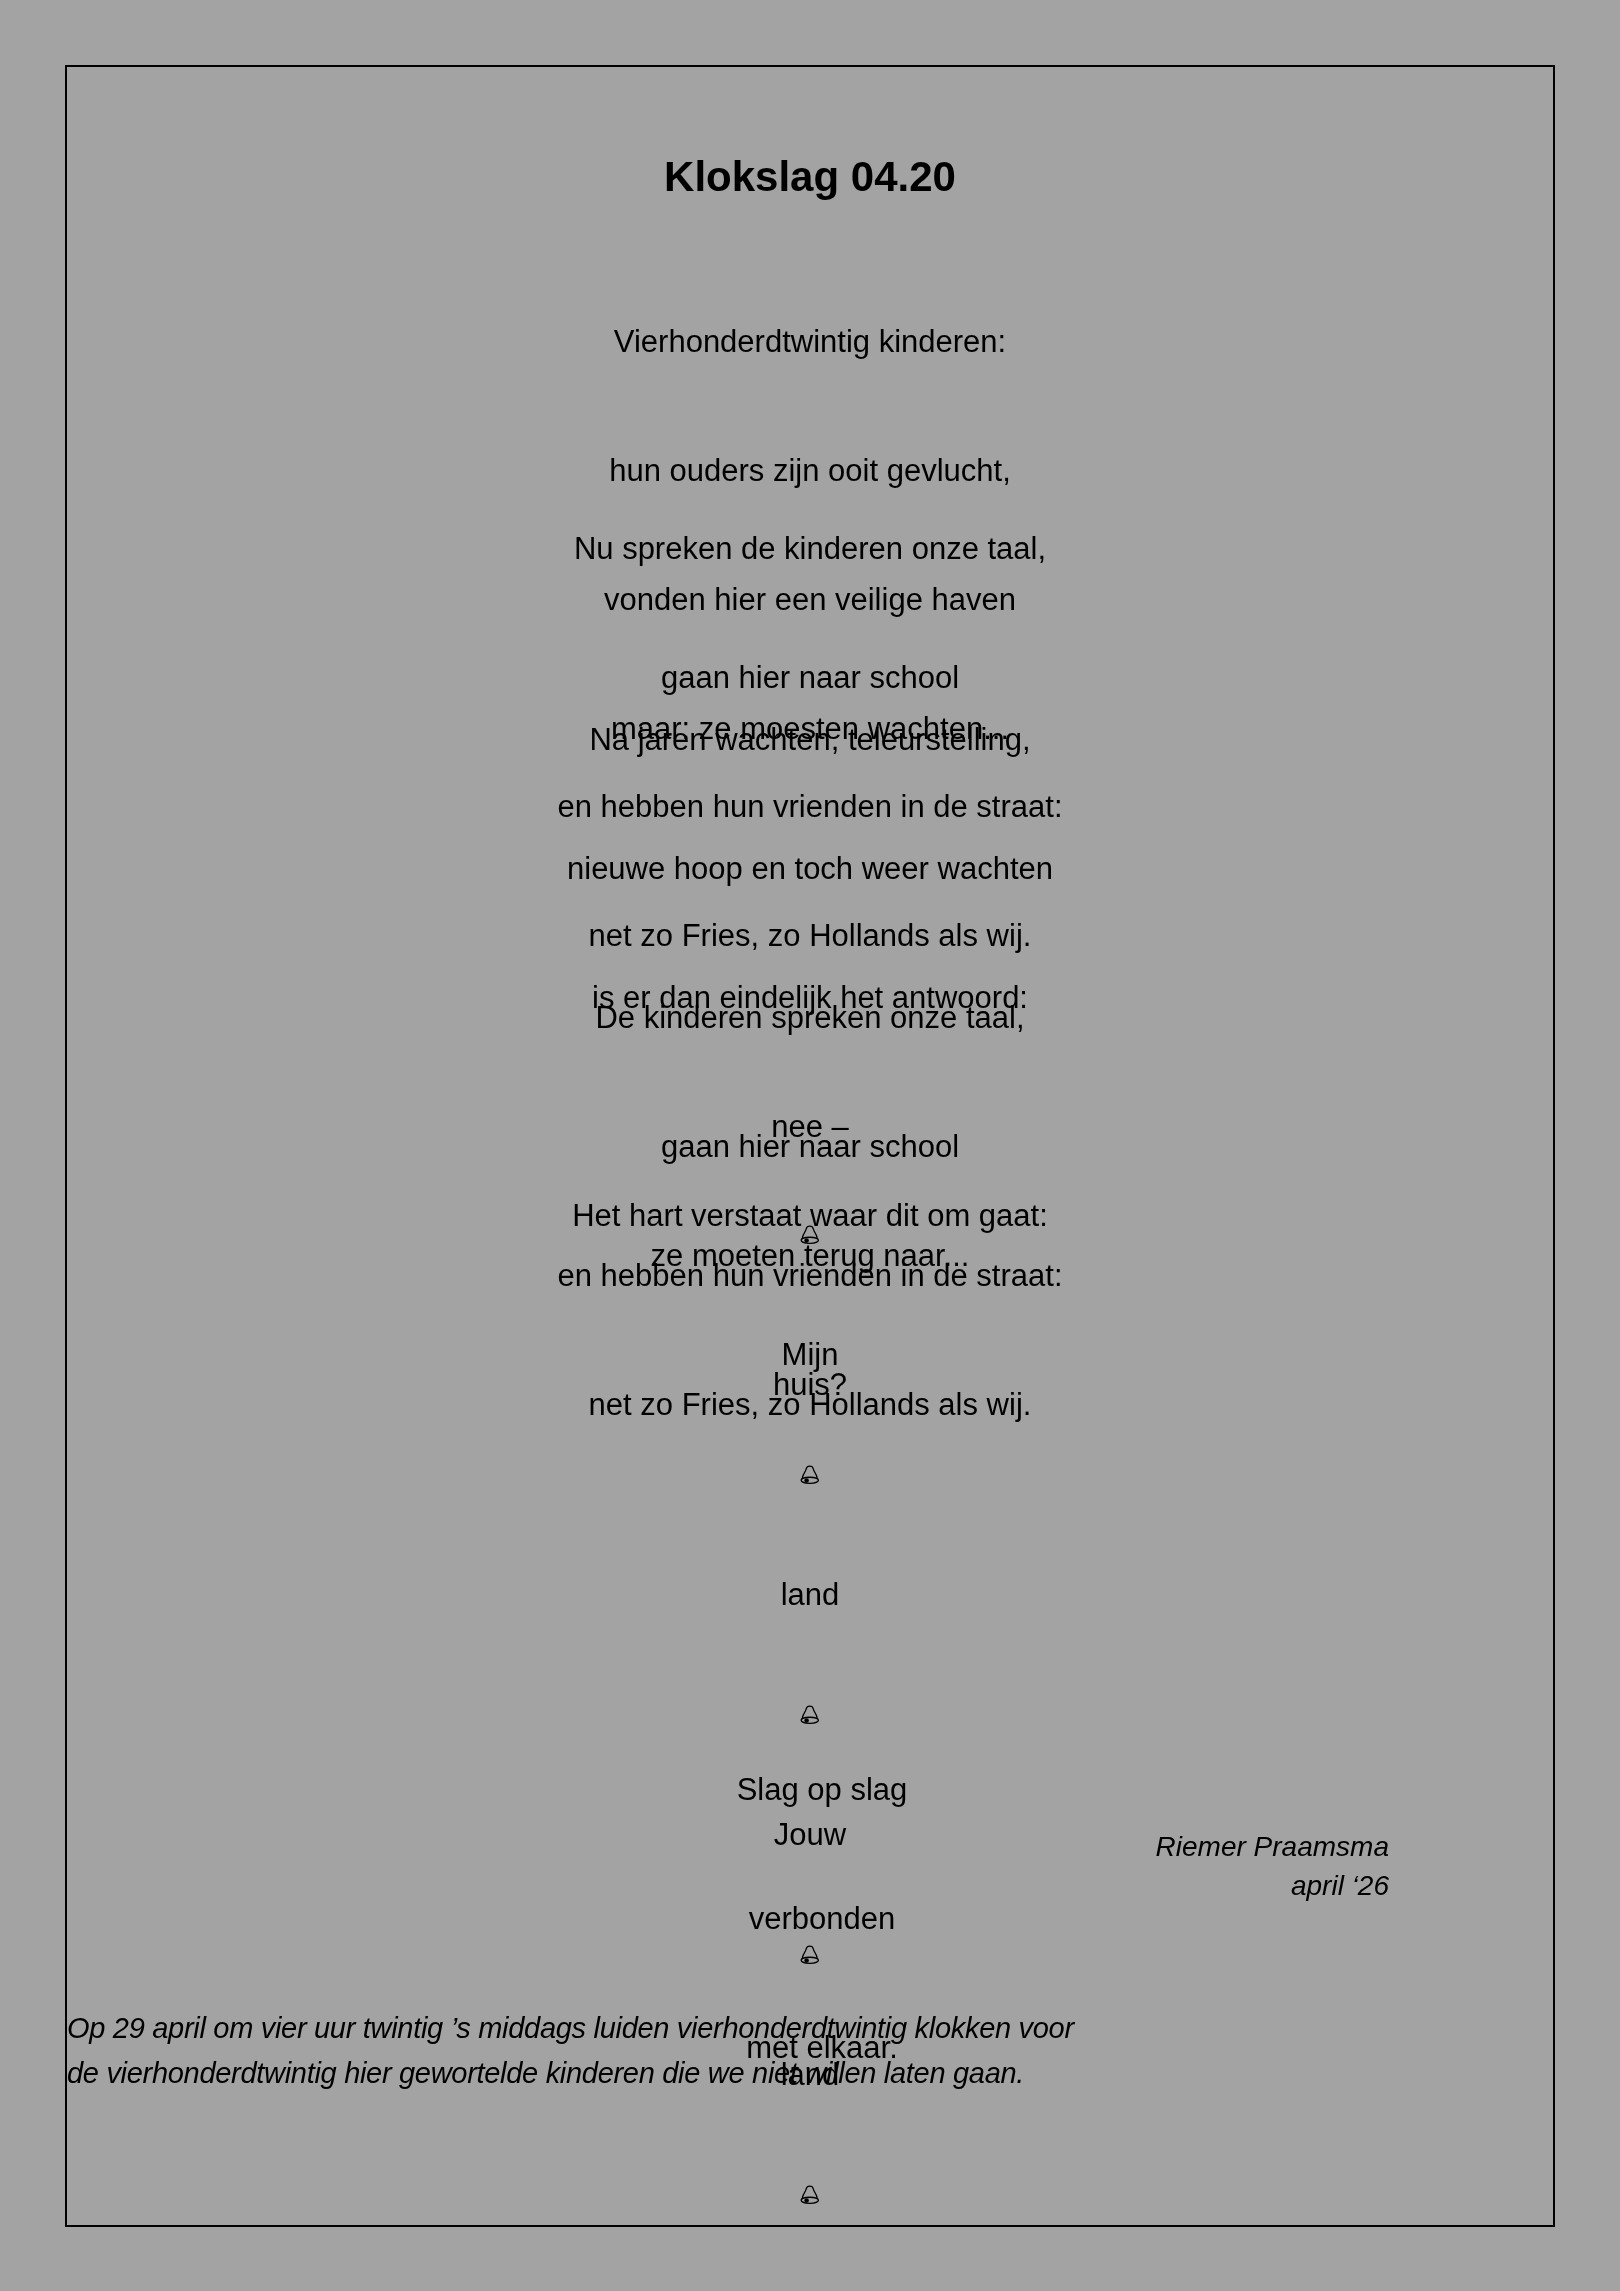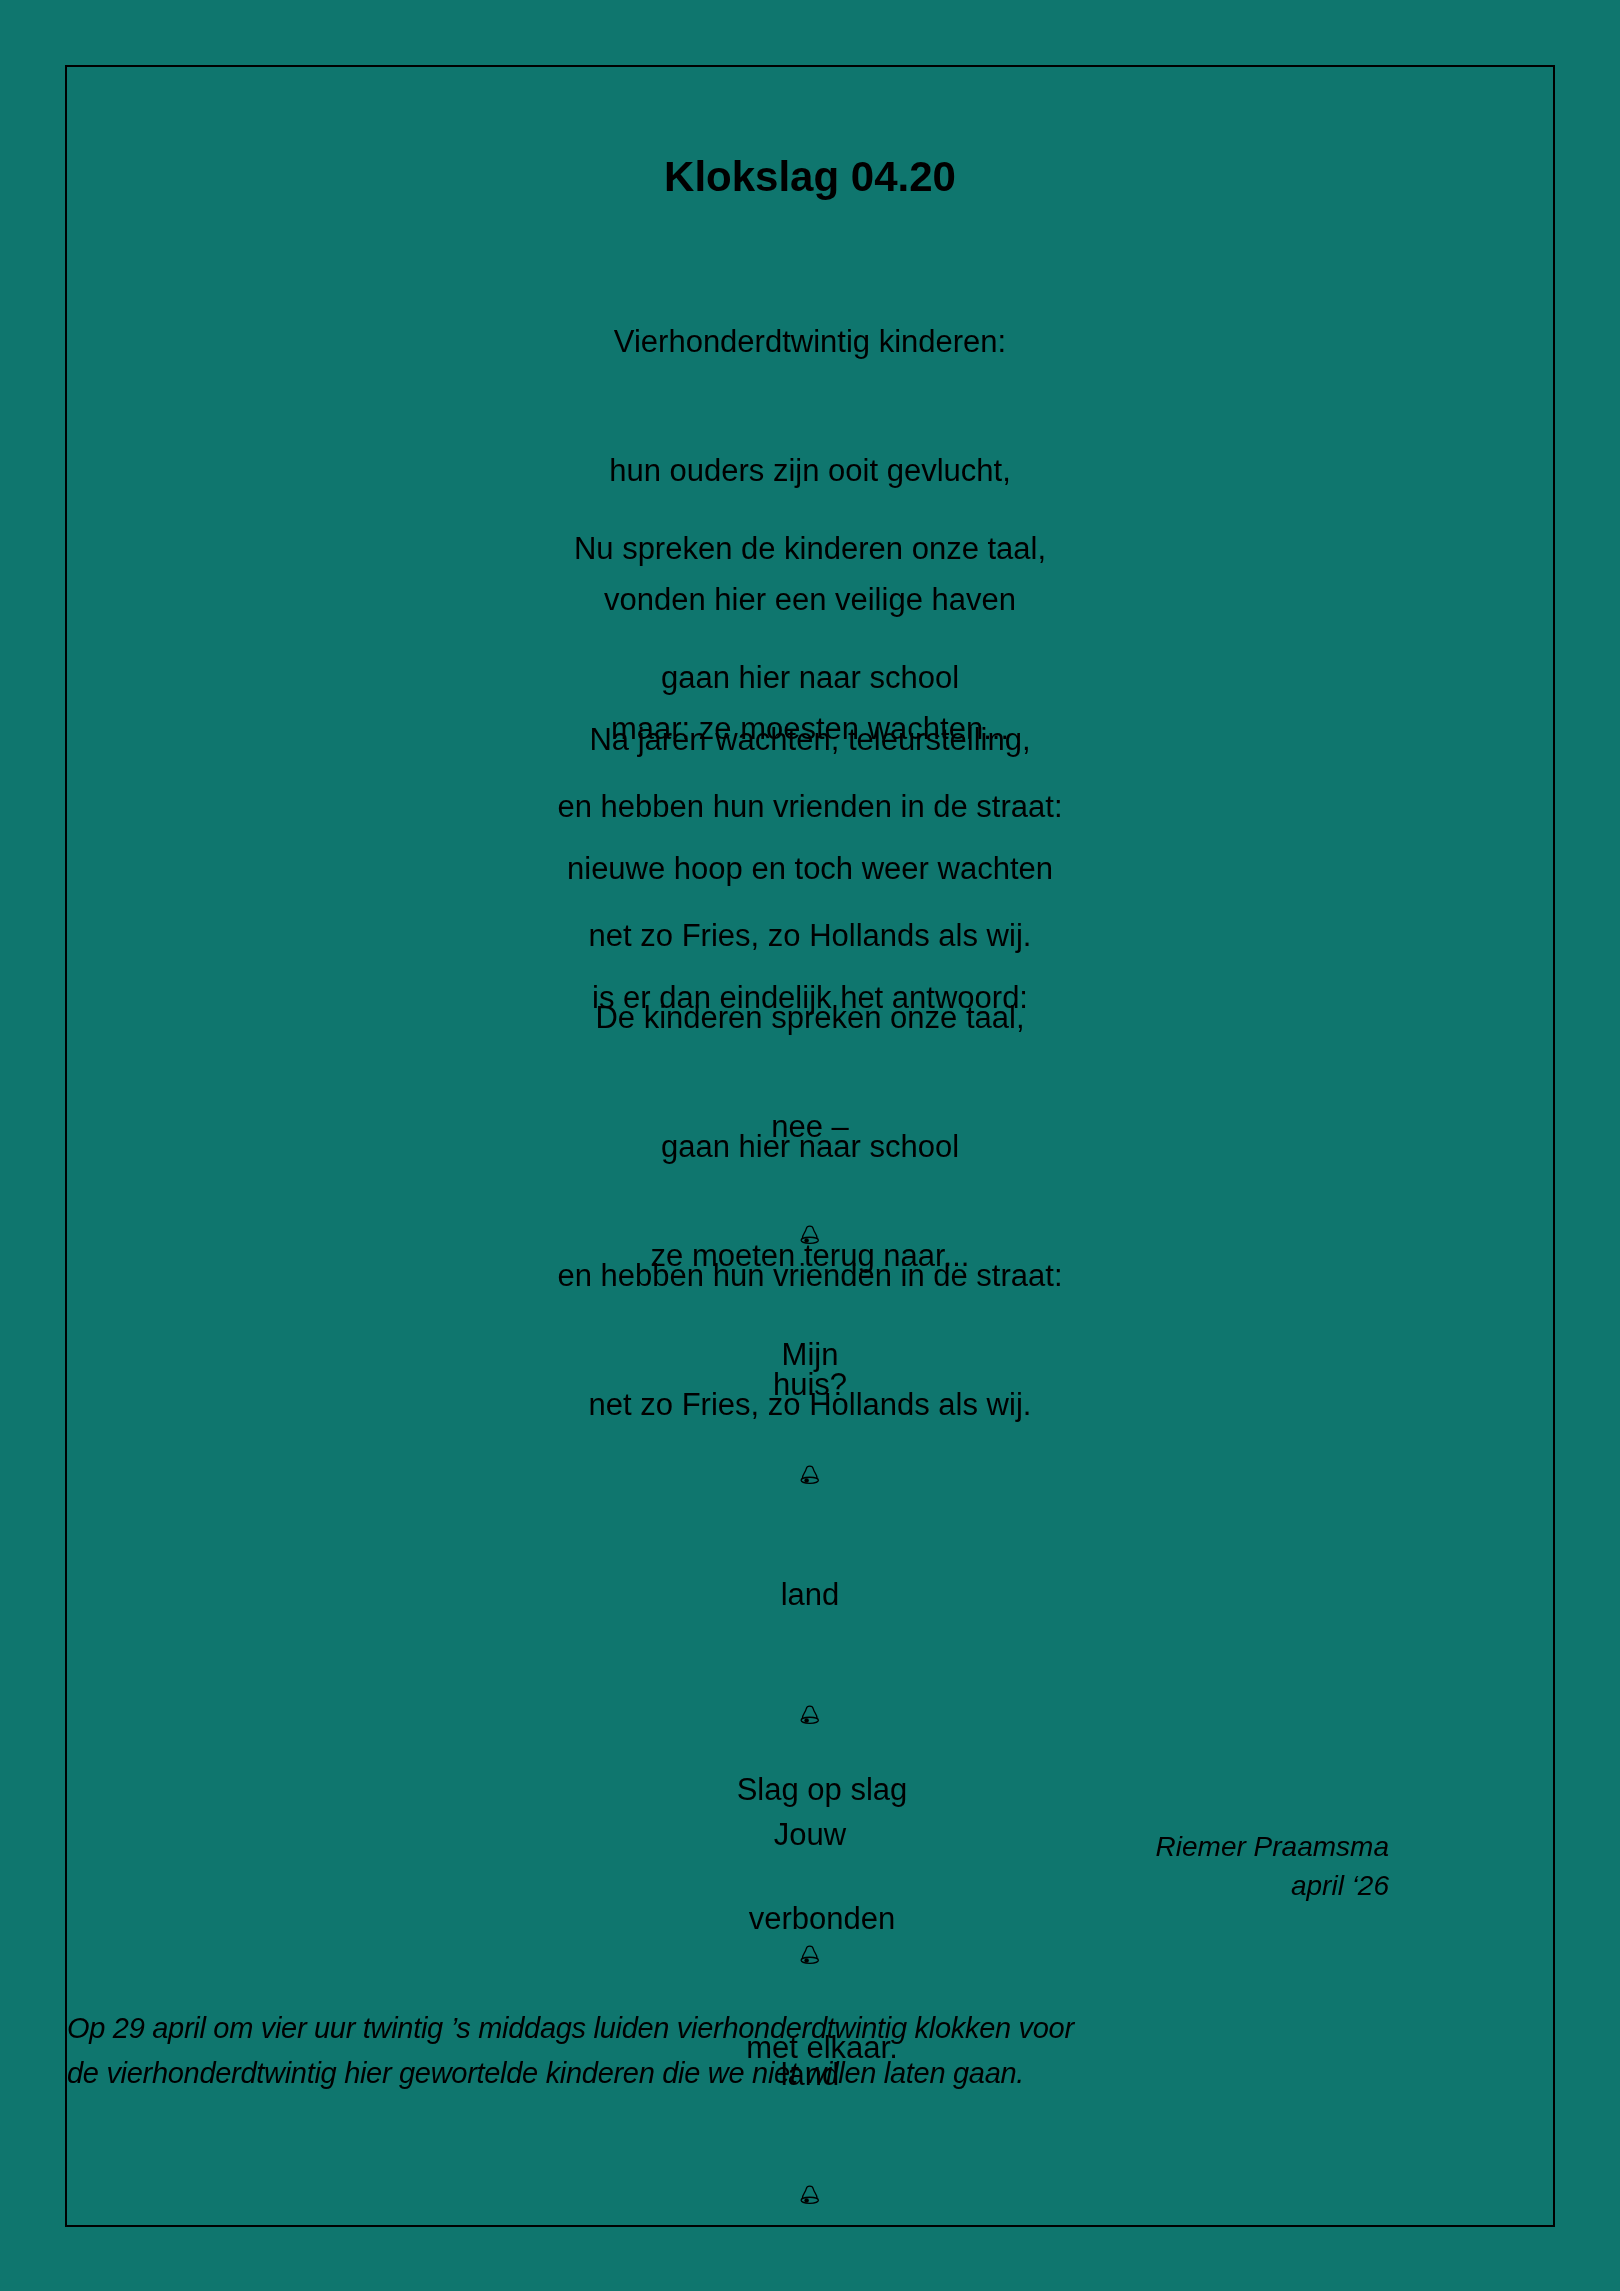--- a/index.html
+++ b/index.html
@@ -7,7 +7,7 @@
     position: relative;
     width: 1620px;
     height: 2292px;
-    background: #0f766e;
+    background: #a3a3a3;
     font-family: "Liberation Sans", sans-serif;
     color: #000;
     overflow: hidden;

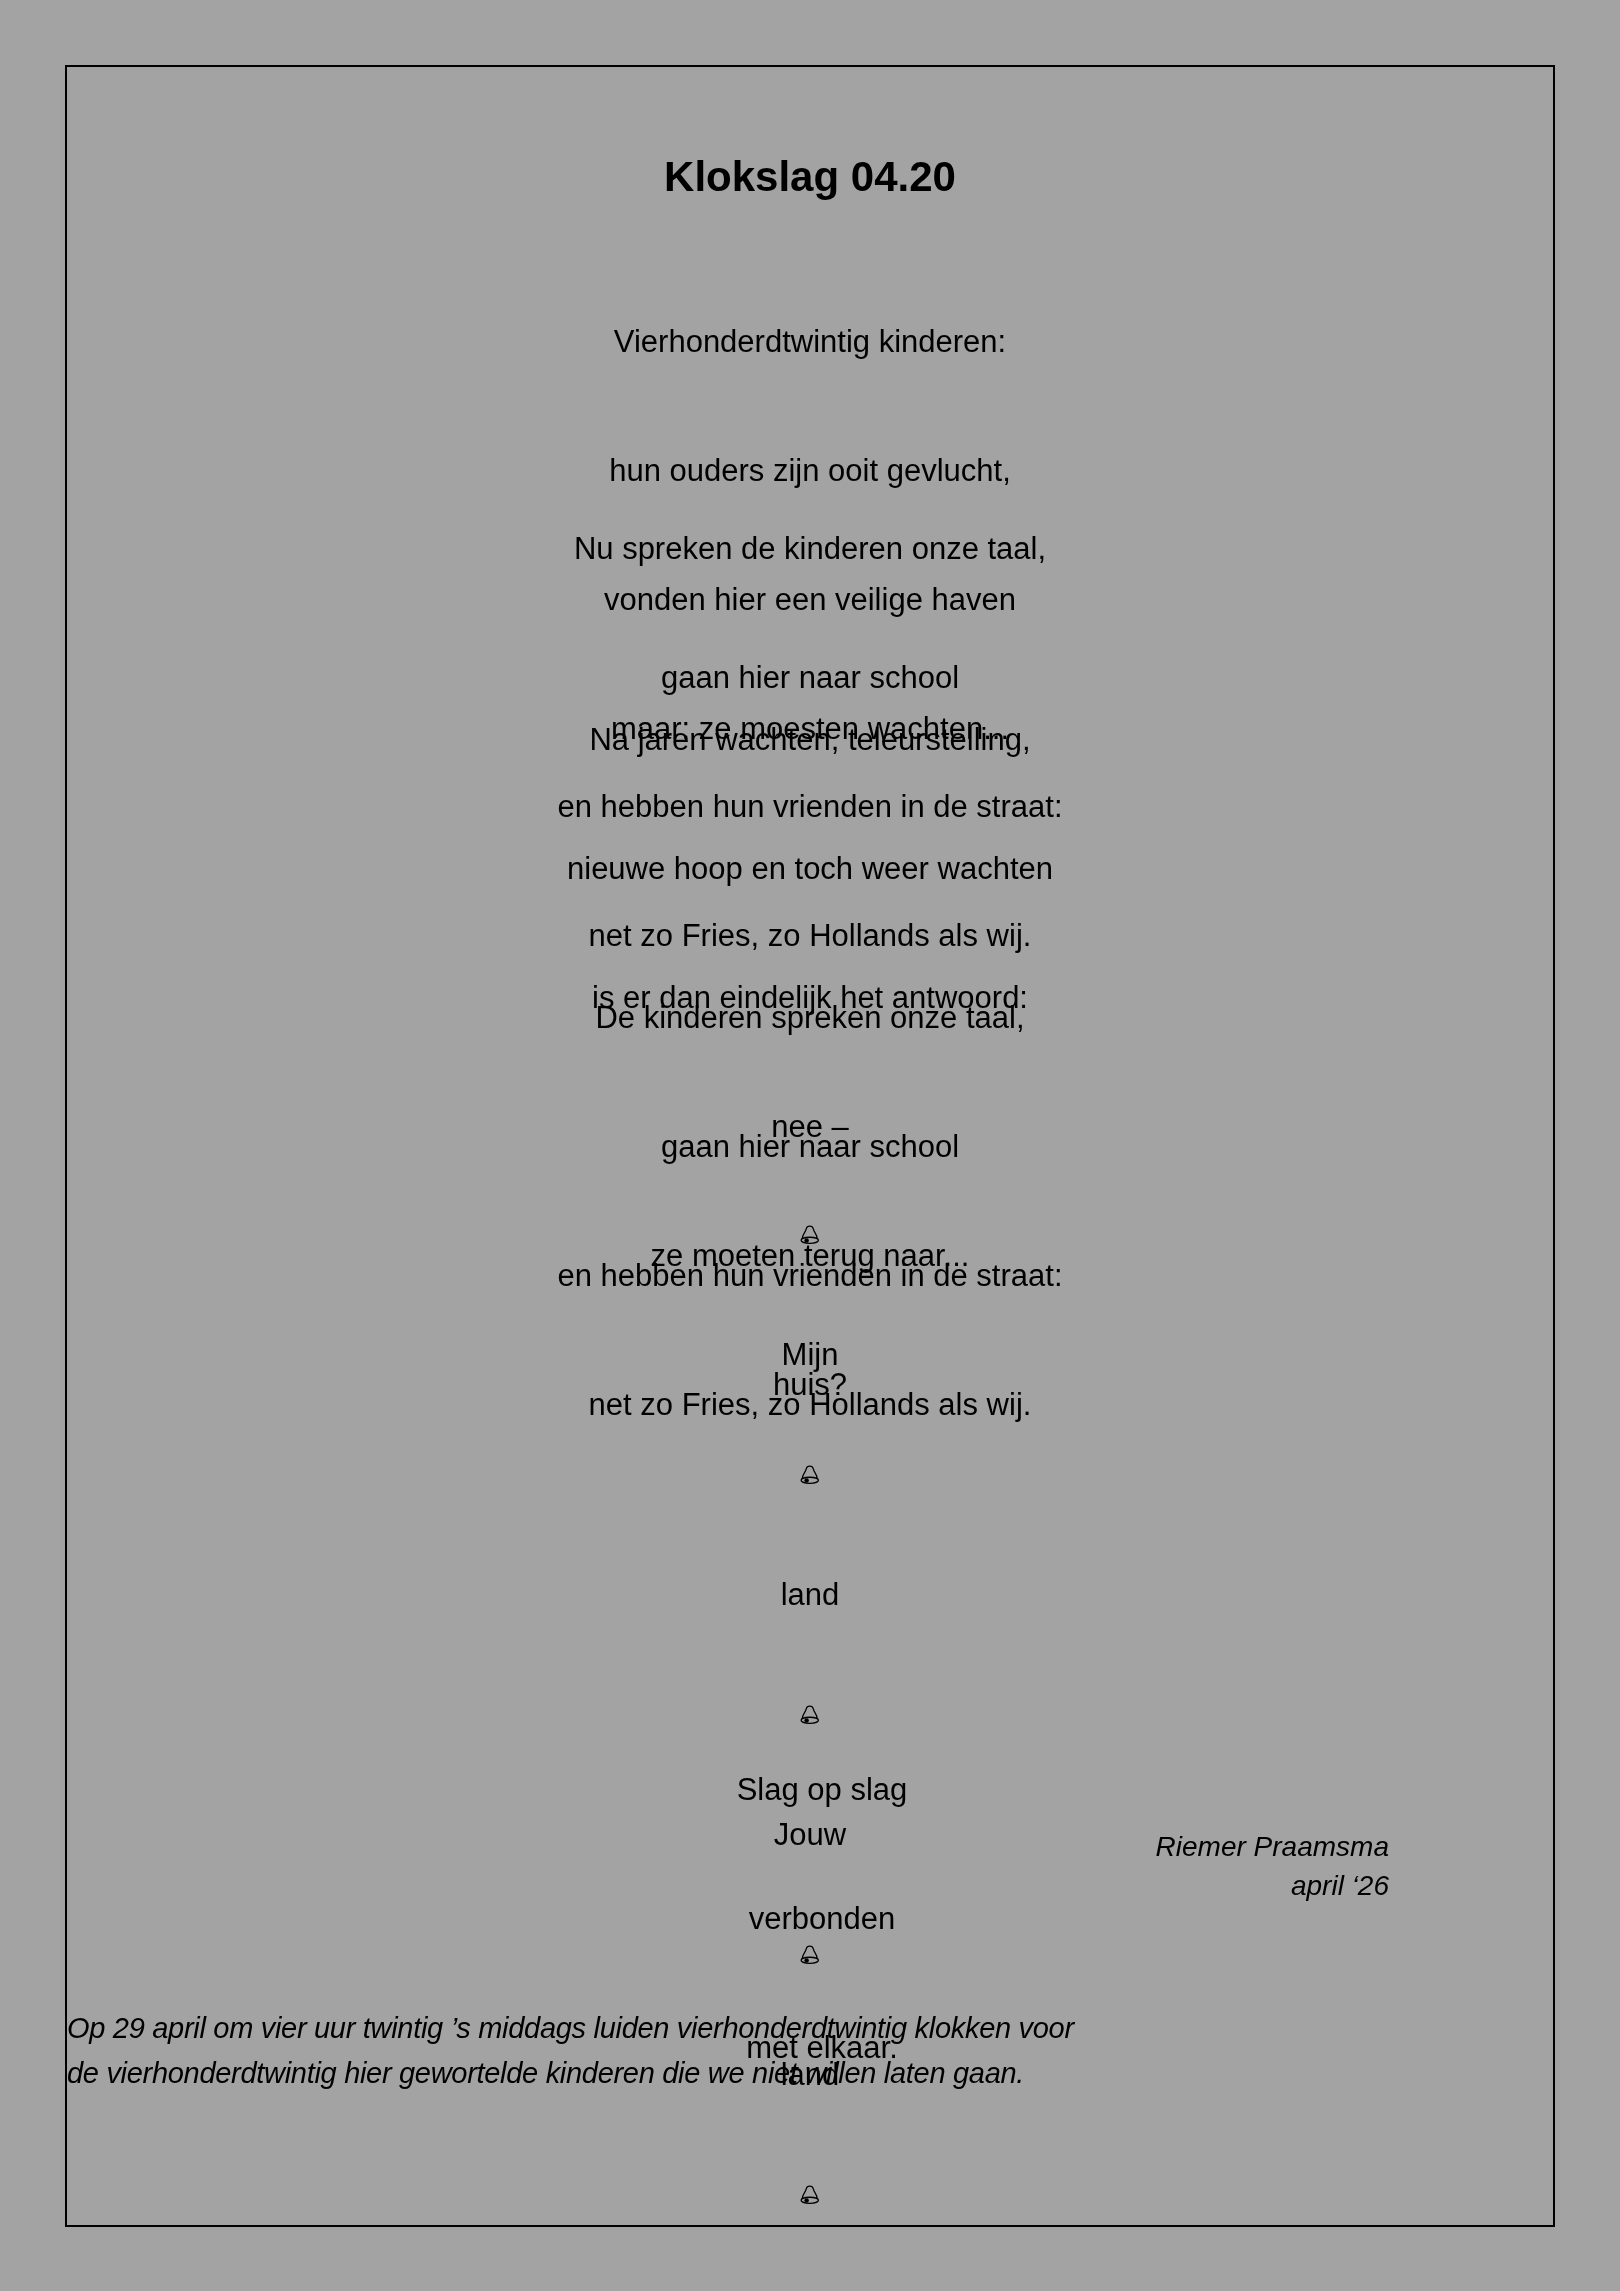--- a/index.html
+++ b/index.html
@@ -103,6 +103,9 @@
       <div>net zo Fries, zo Hollands als wij.</div>
     </div>
 
+    <div class="block heart-line">
+      <div>Het hart verstaat waar dit om gaat:</div>
+    </div>
 
     <div class="block bells">
       <div class="bell-row">

